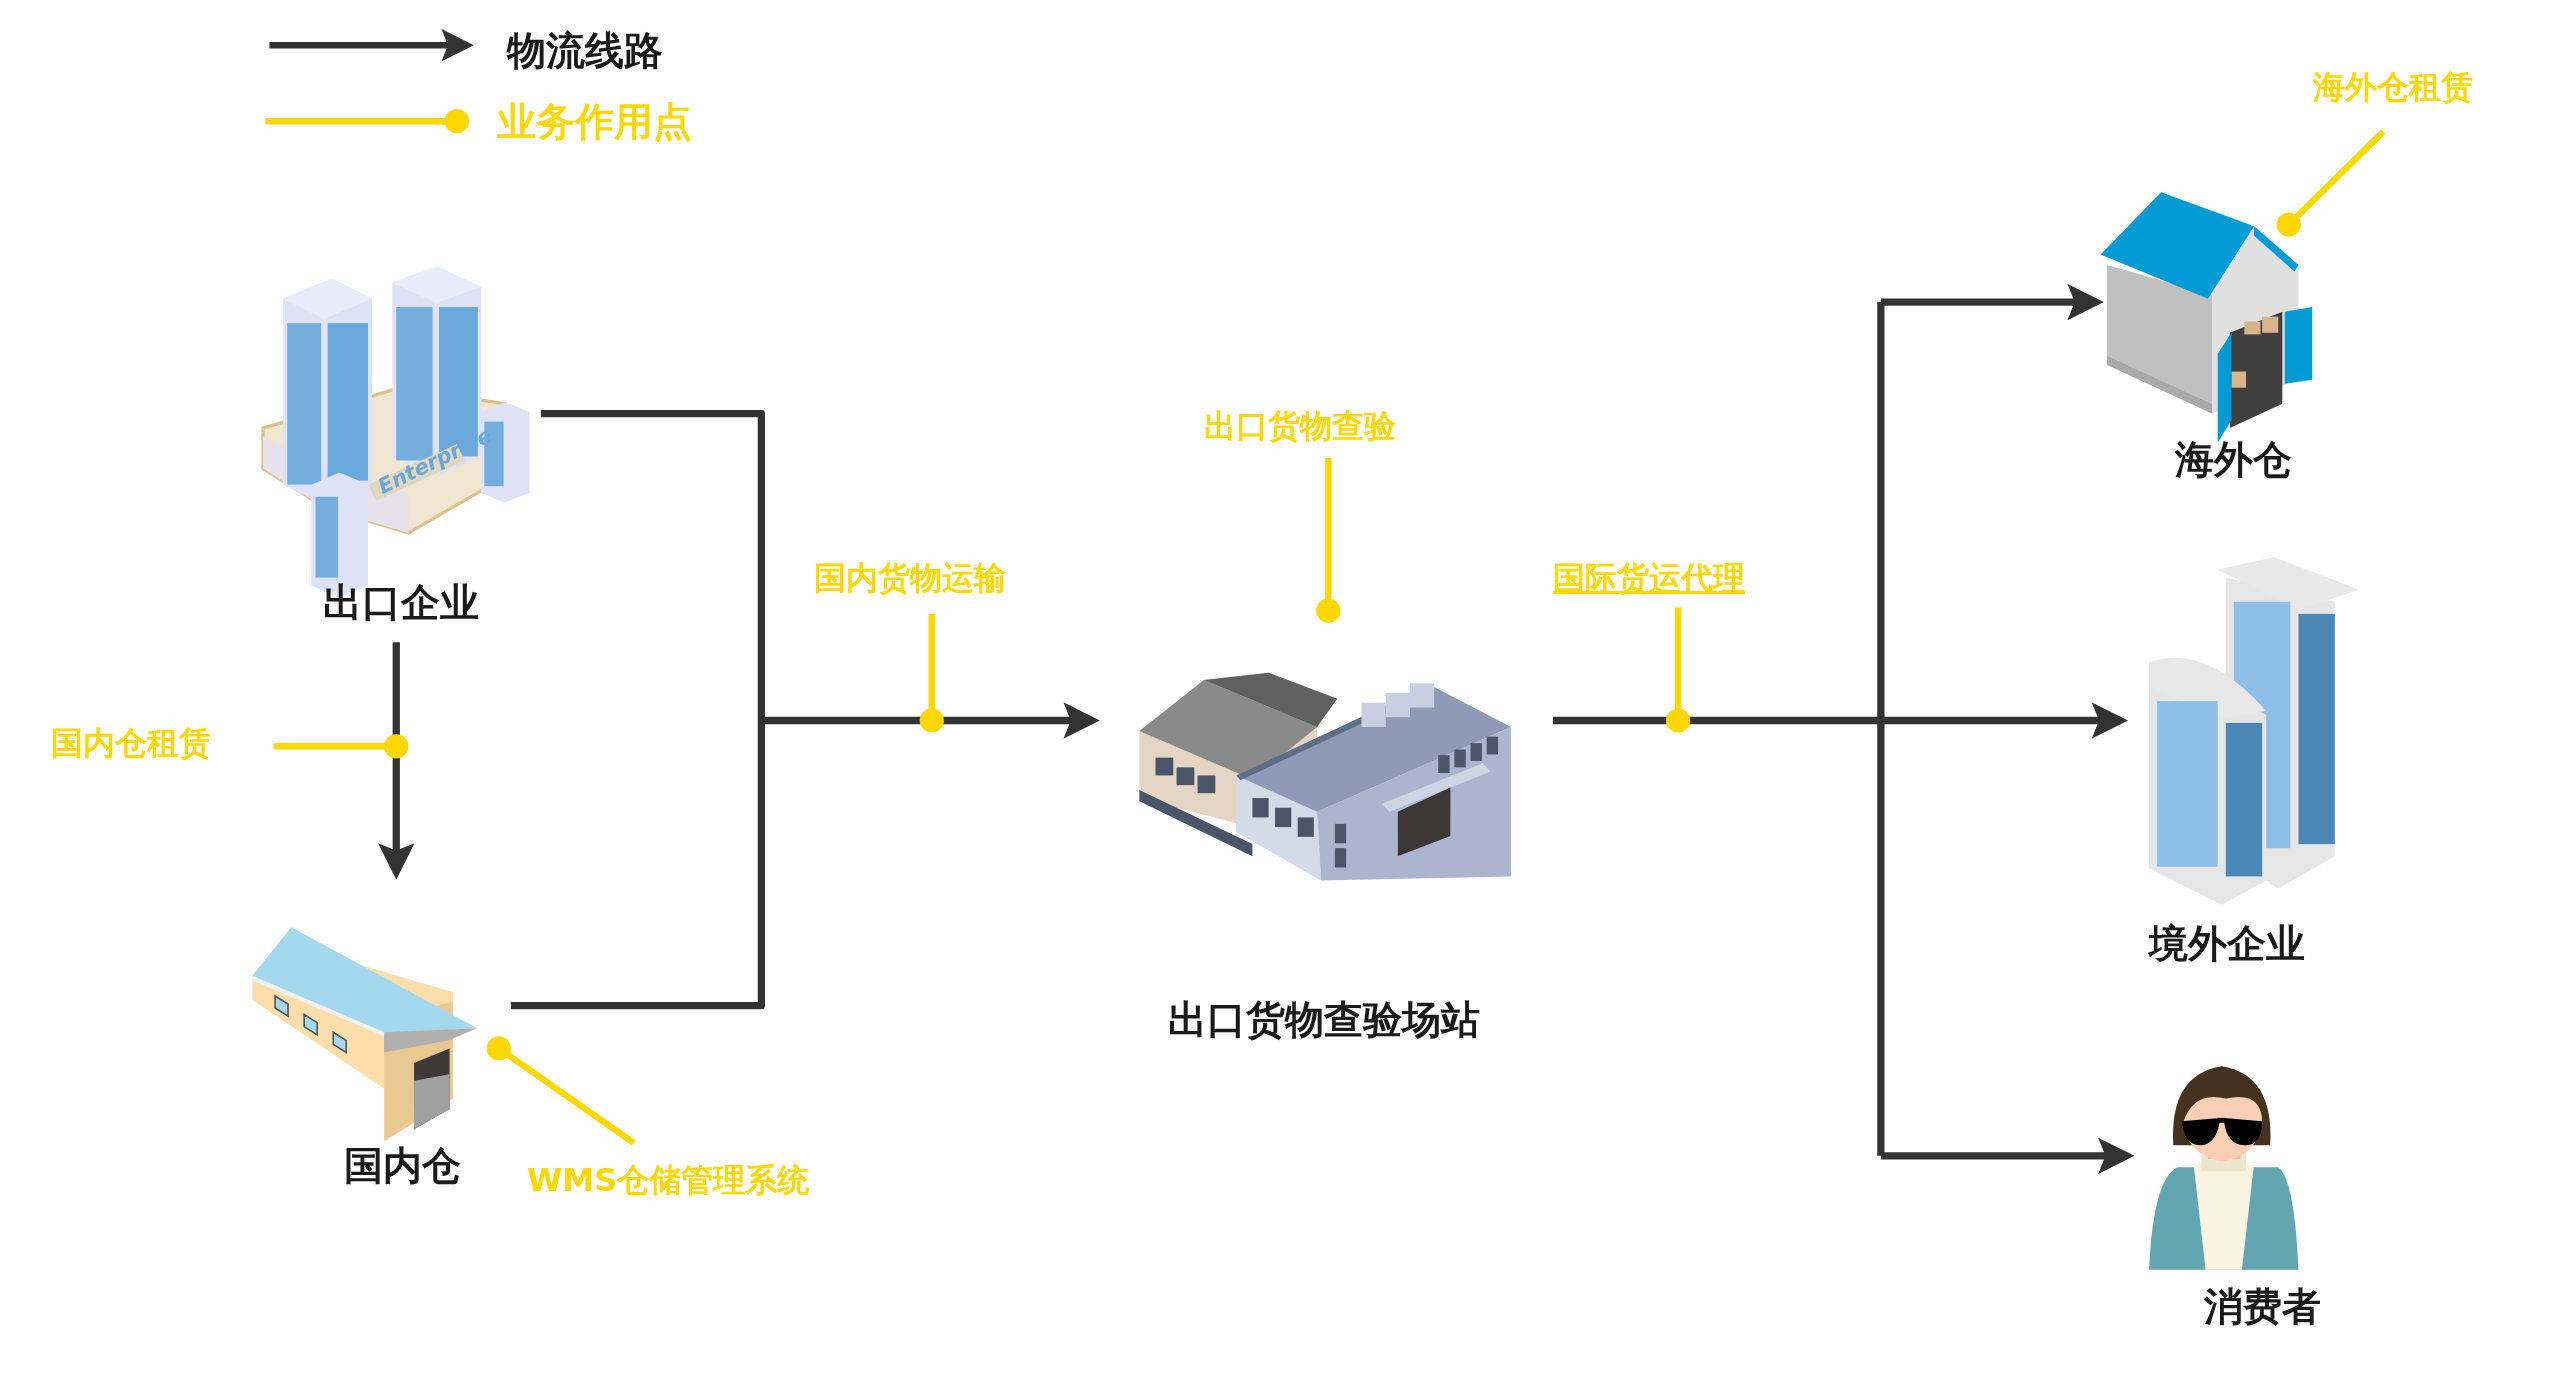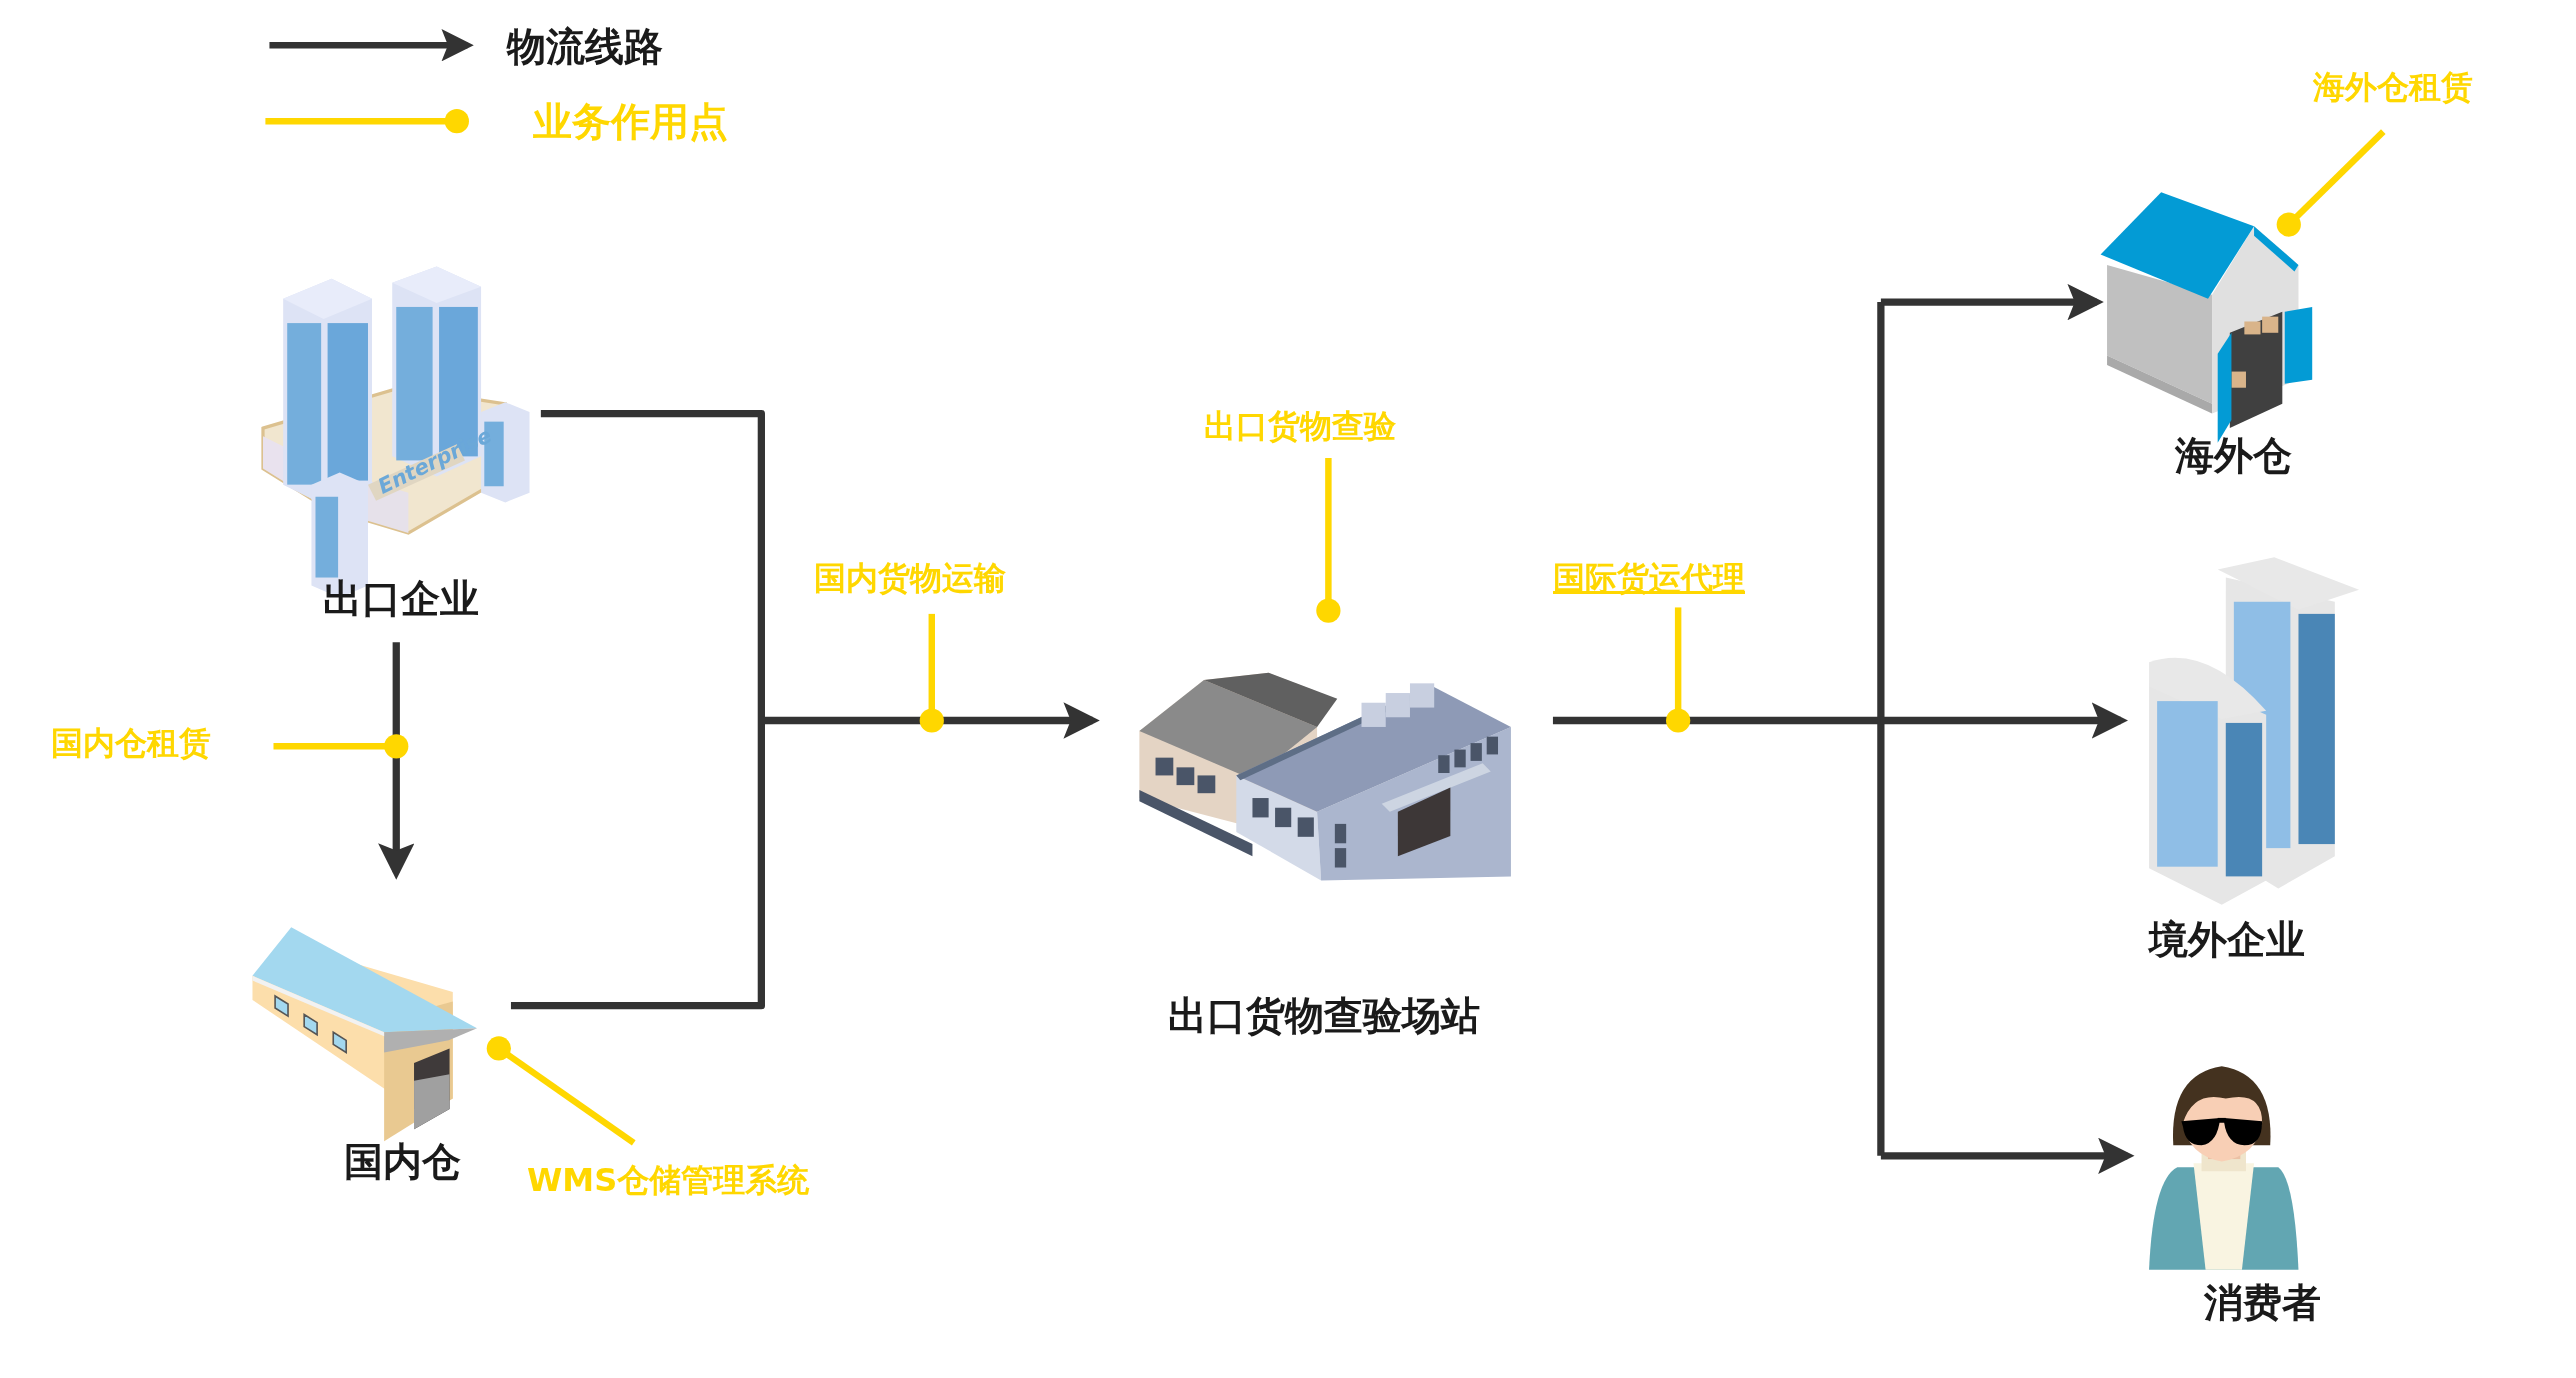--- a/index.html
+++ b/index.html
@@ -7,7 +7,7 @@
          font-family: "DejaVu Sans", "Liberation Sans", sans-serif; }
   #canvas { position: absolute; left: 0; top: 0; width: 2576px; height: 1378px; }
   .lbl { position: absolute; font-weight: bold; white-space: nowrap; line-height: 1; }
-  .lbl-dark { color: #1a1a1a; font-size: 39px; font-family: Liberation Mono, monospace; }
+  .lbl-dark { color: #1a1a1a; font-size: 39px; }
   .lbl-yellow { color: #FFD700; font-size: 32px; }
   .legend-lbl { font-size: 39px; }
 </style>

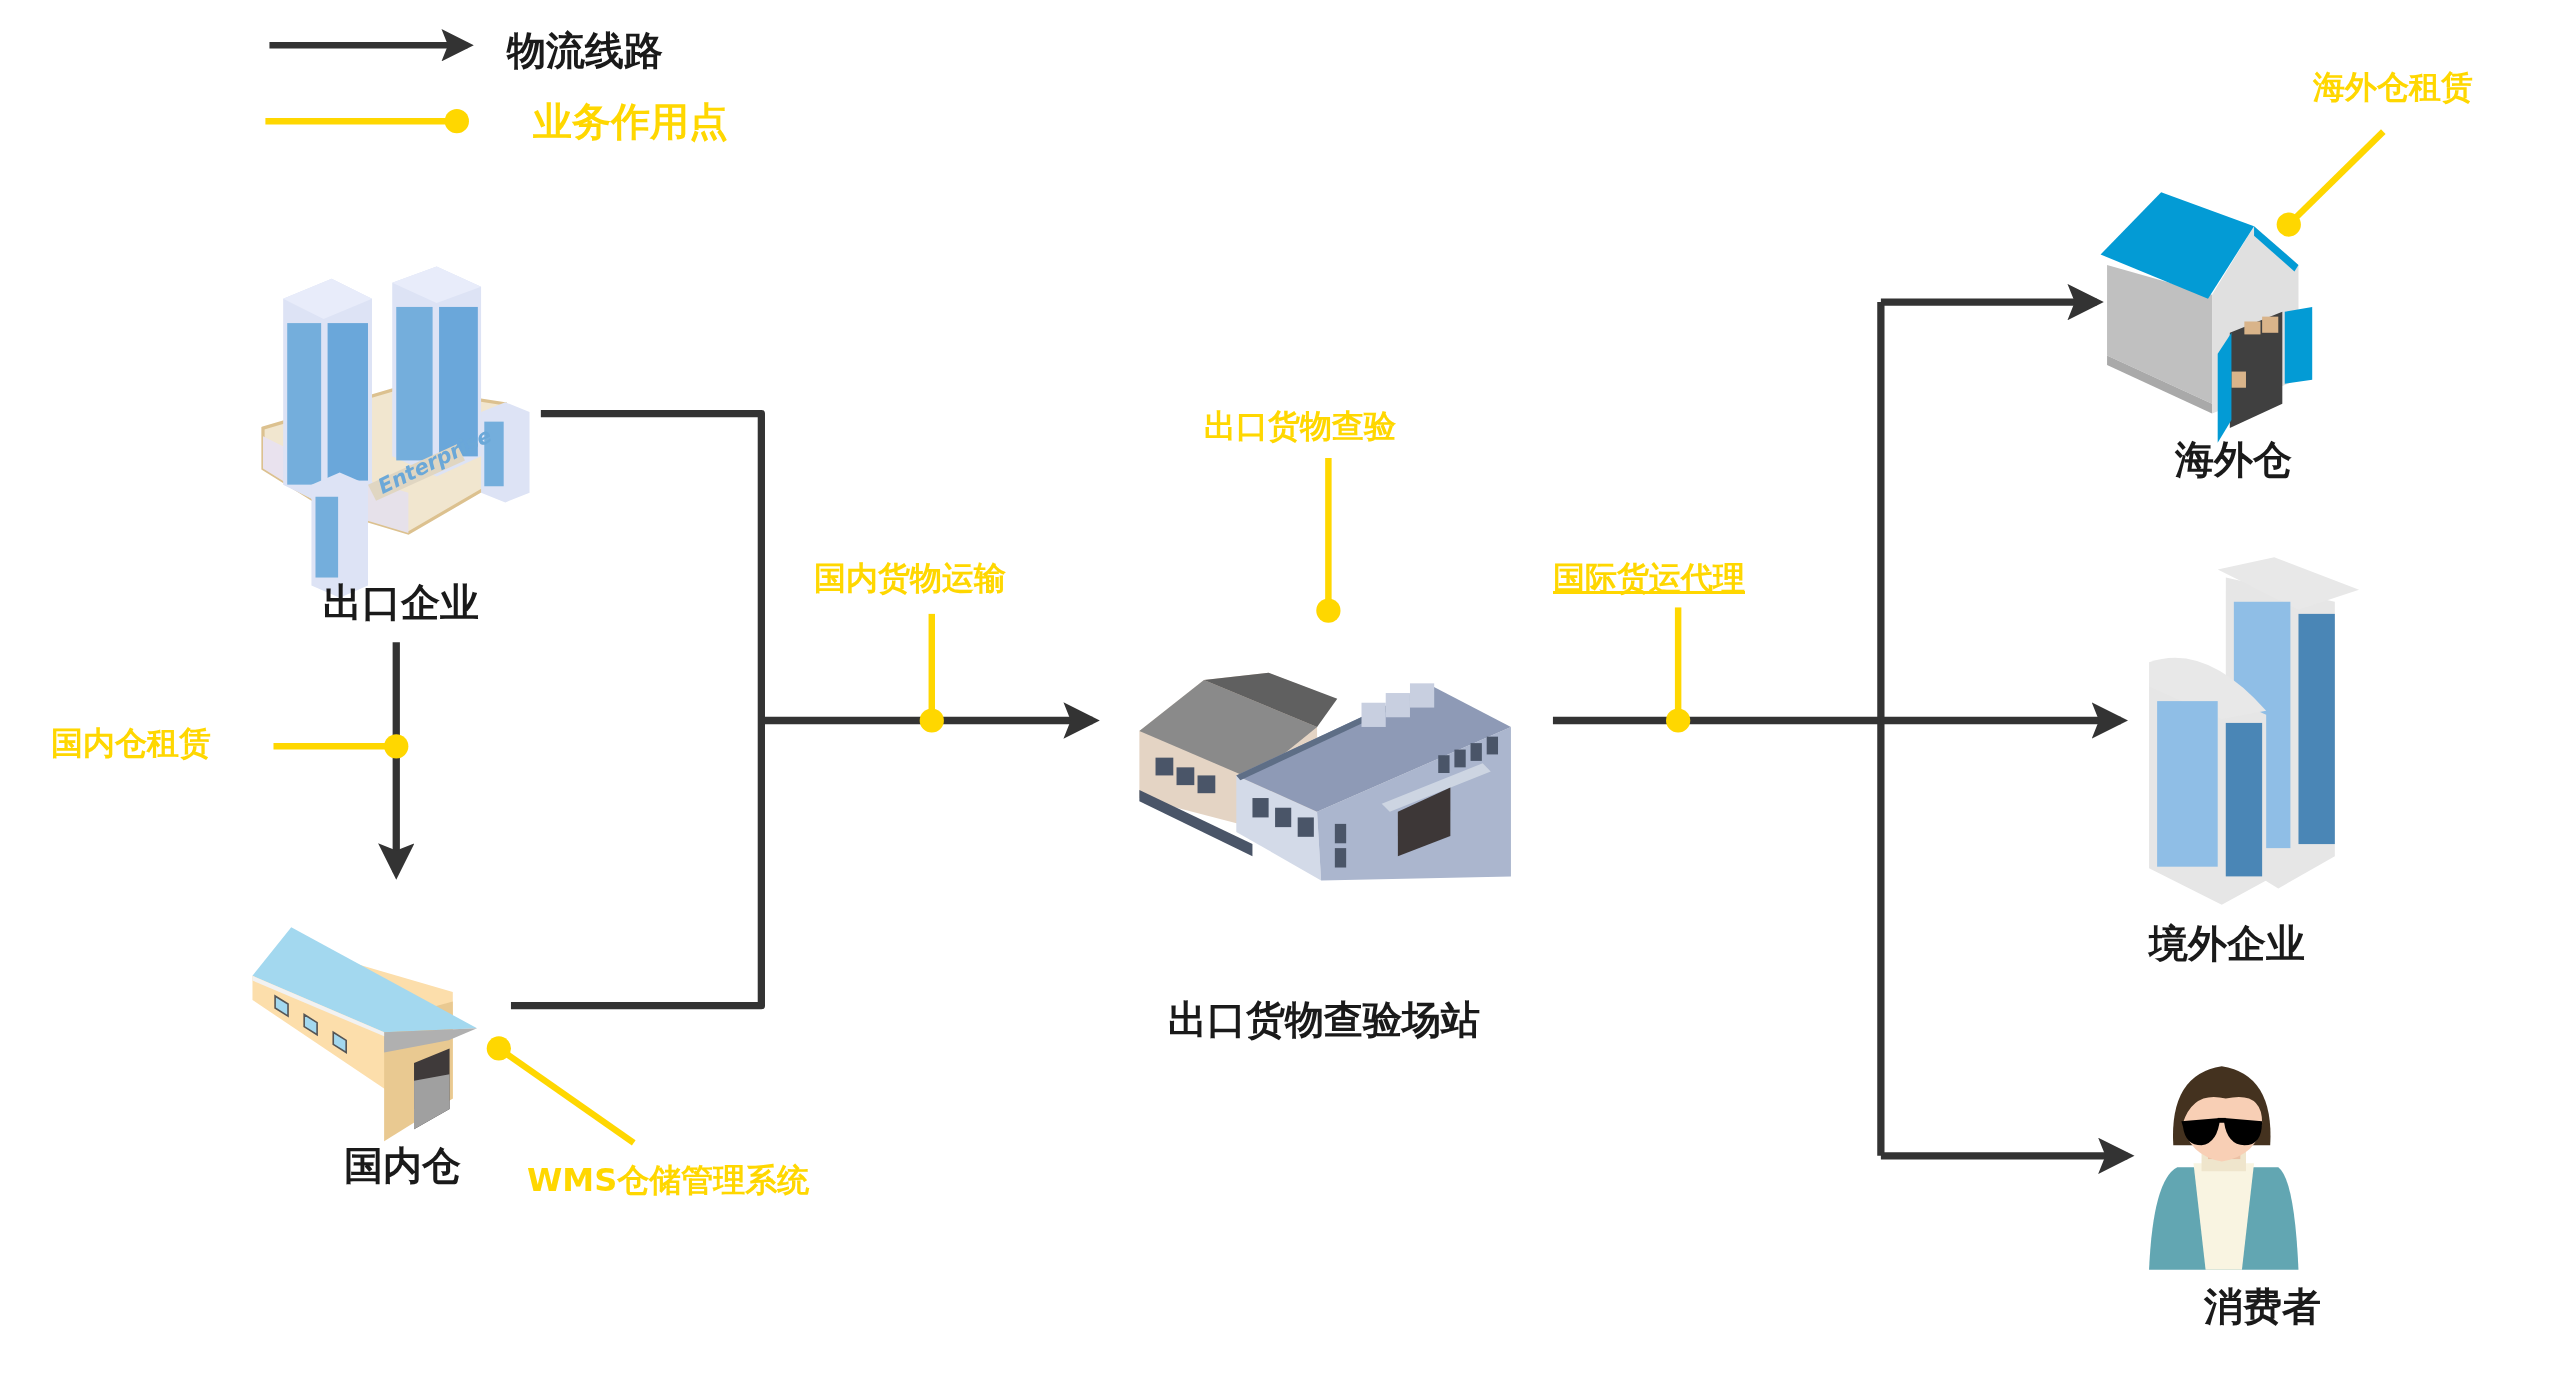--- a/index.html
+++ b/index.html
@@ -189,7 +189,7 @@
 </svg>
 
 <div class="lbl lbl-dark legend-lbl" style="left:507px; top:31px;">物流线路</div>
-<div class="lbl lbl-yellow legend-lbl" style="left:533px; top:102px;">业务作用点</div>
+<div class="lbl lbl-yellow legend-lbl" style="left:497px; top:102px;">业务作用点</div>
 
 <div class="lbl lbl-dark" style="left:323px; top:583px;">出口企业</div>
 <div class="lbl lbl-dark" style="left:344px; top:1146px;">国内仓</div>

